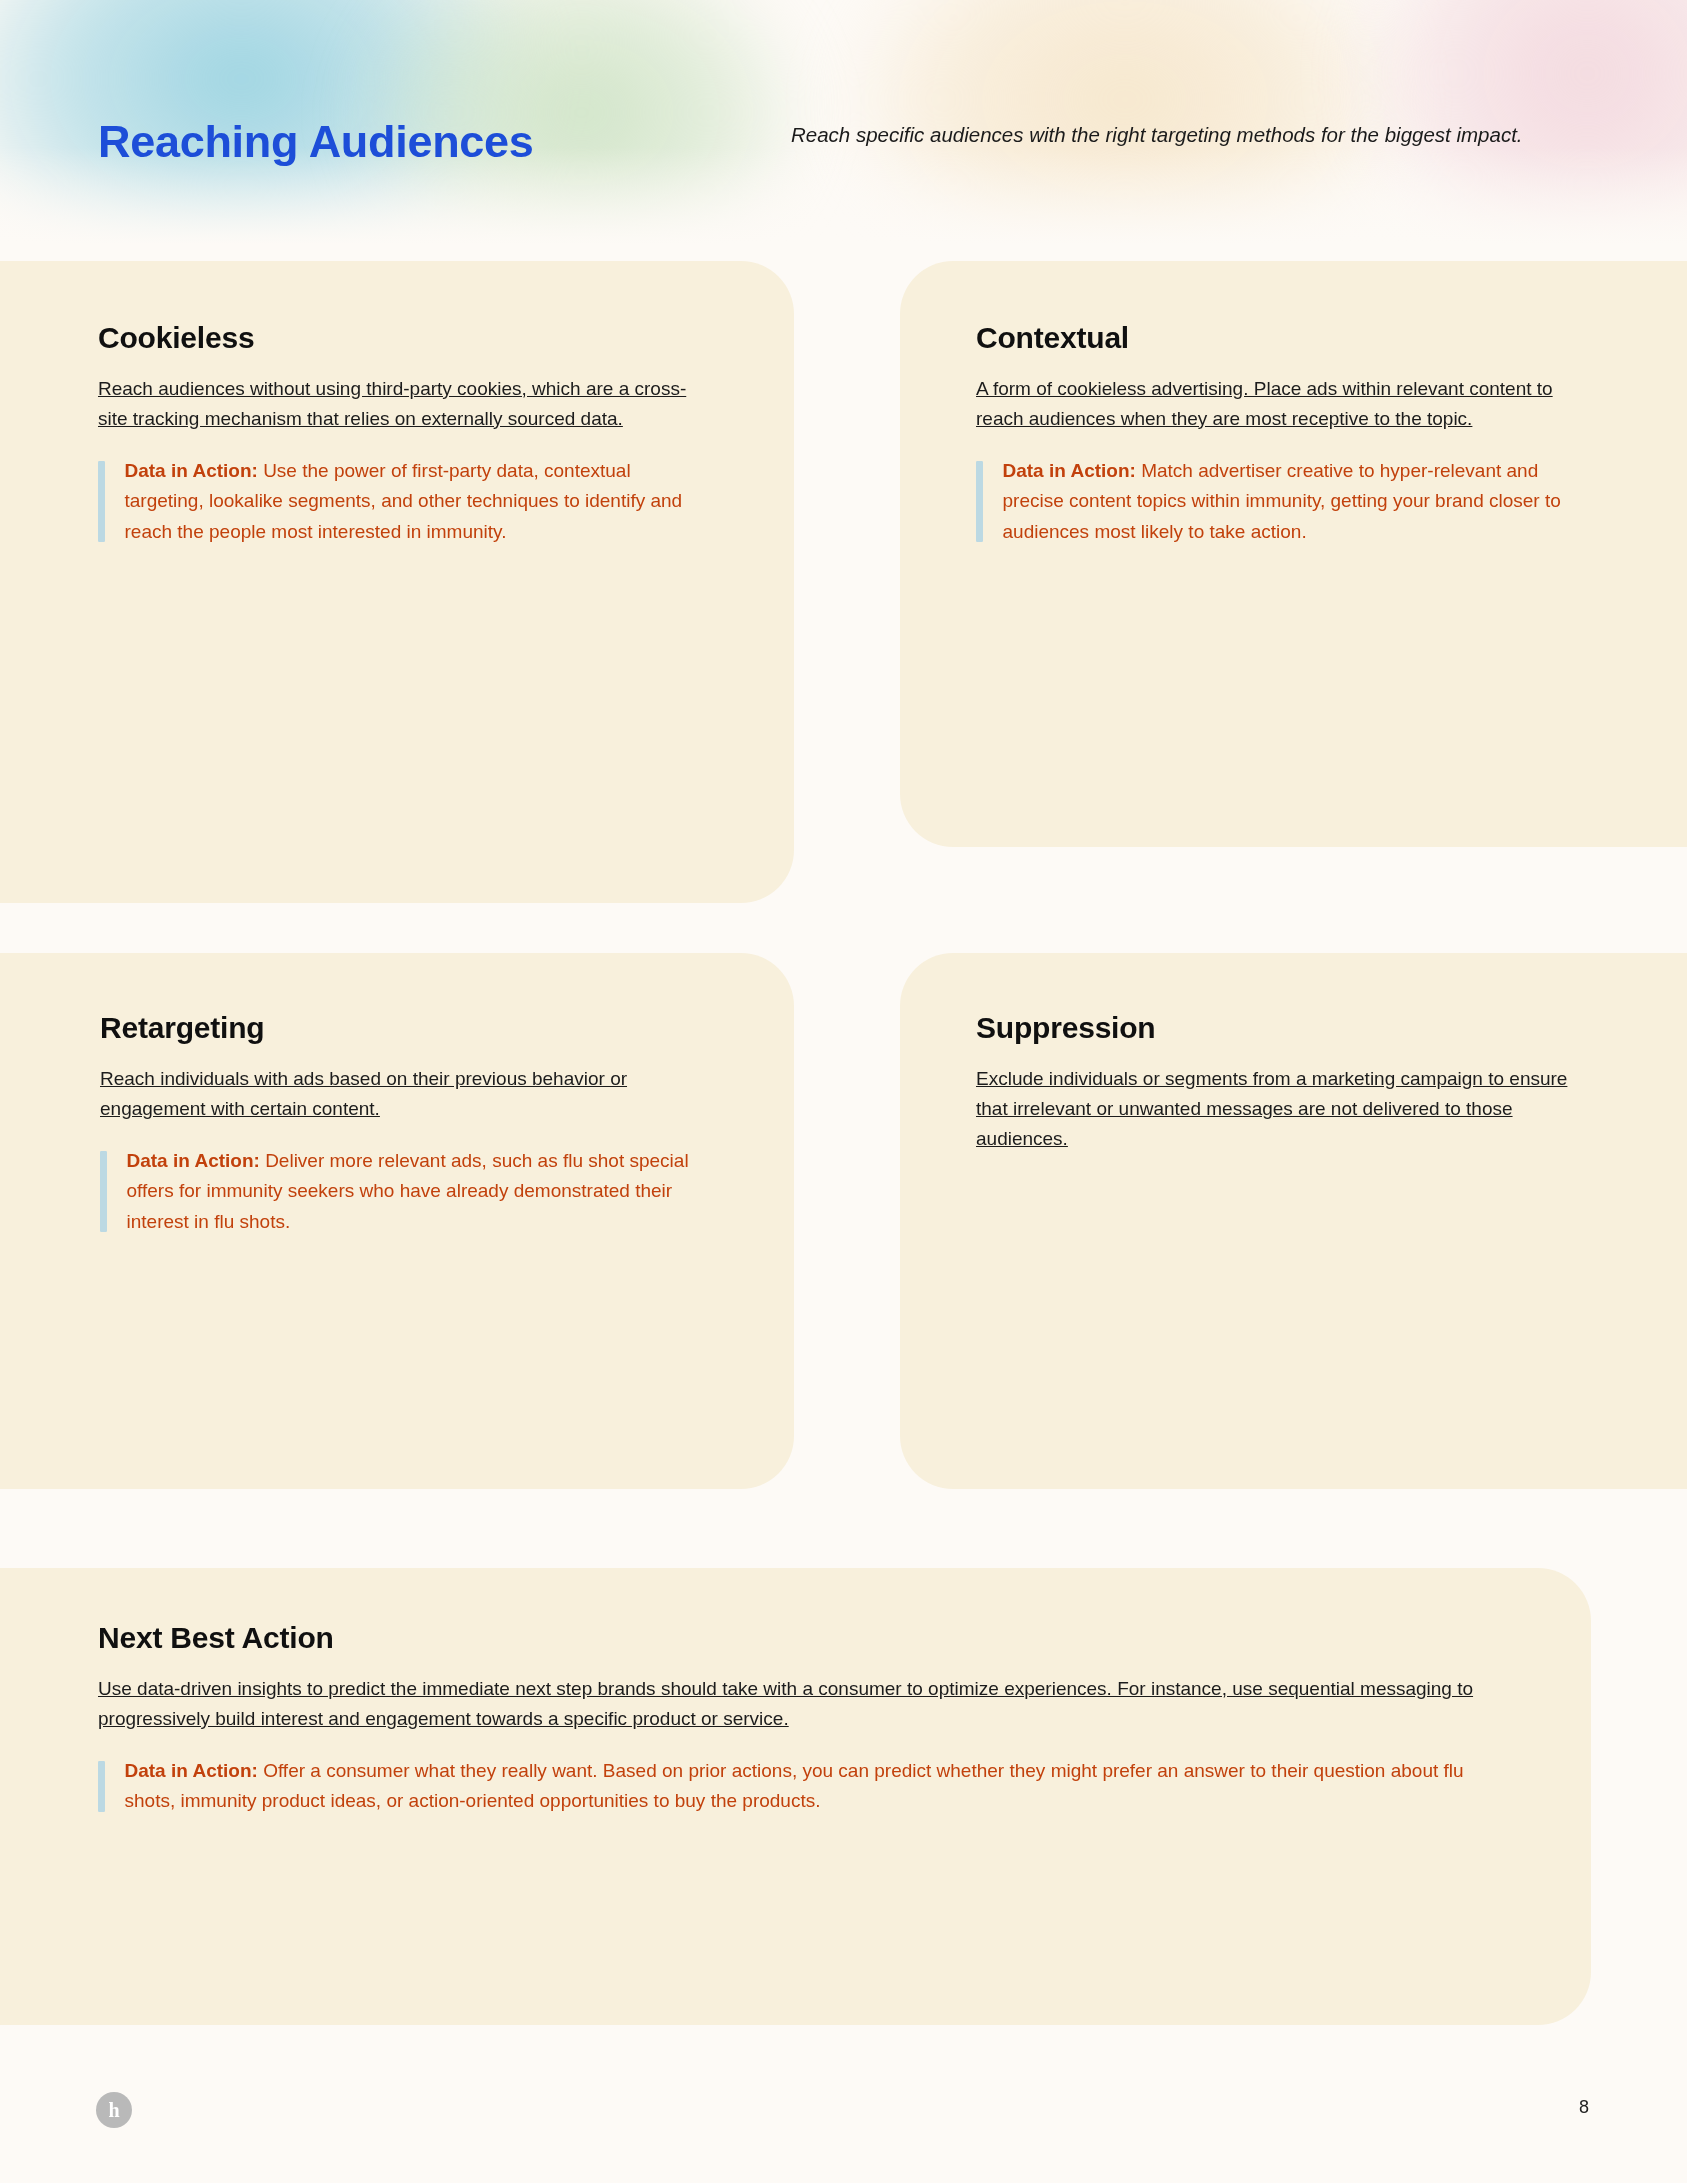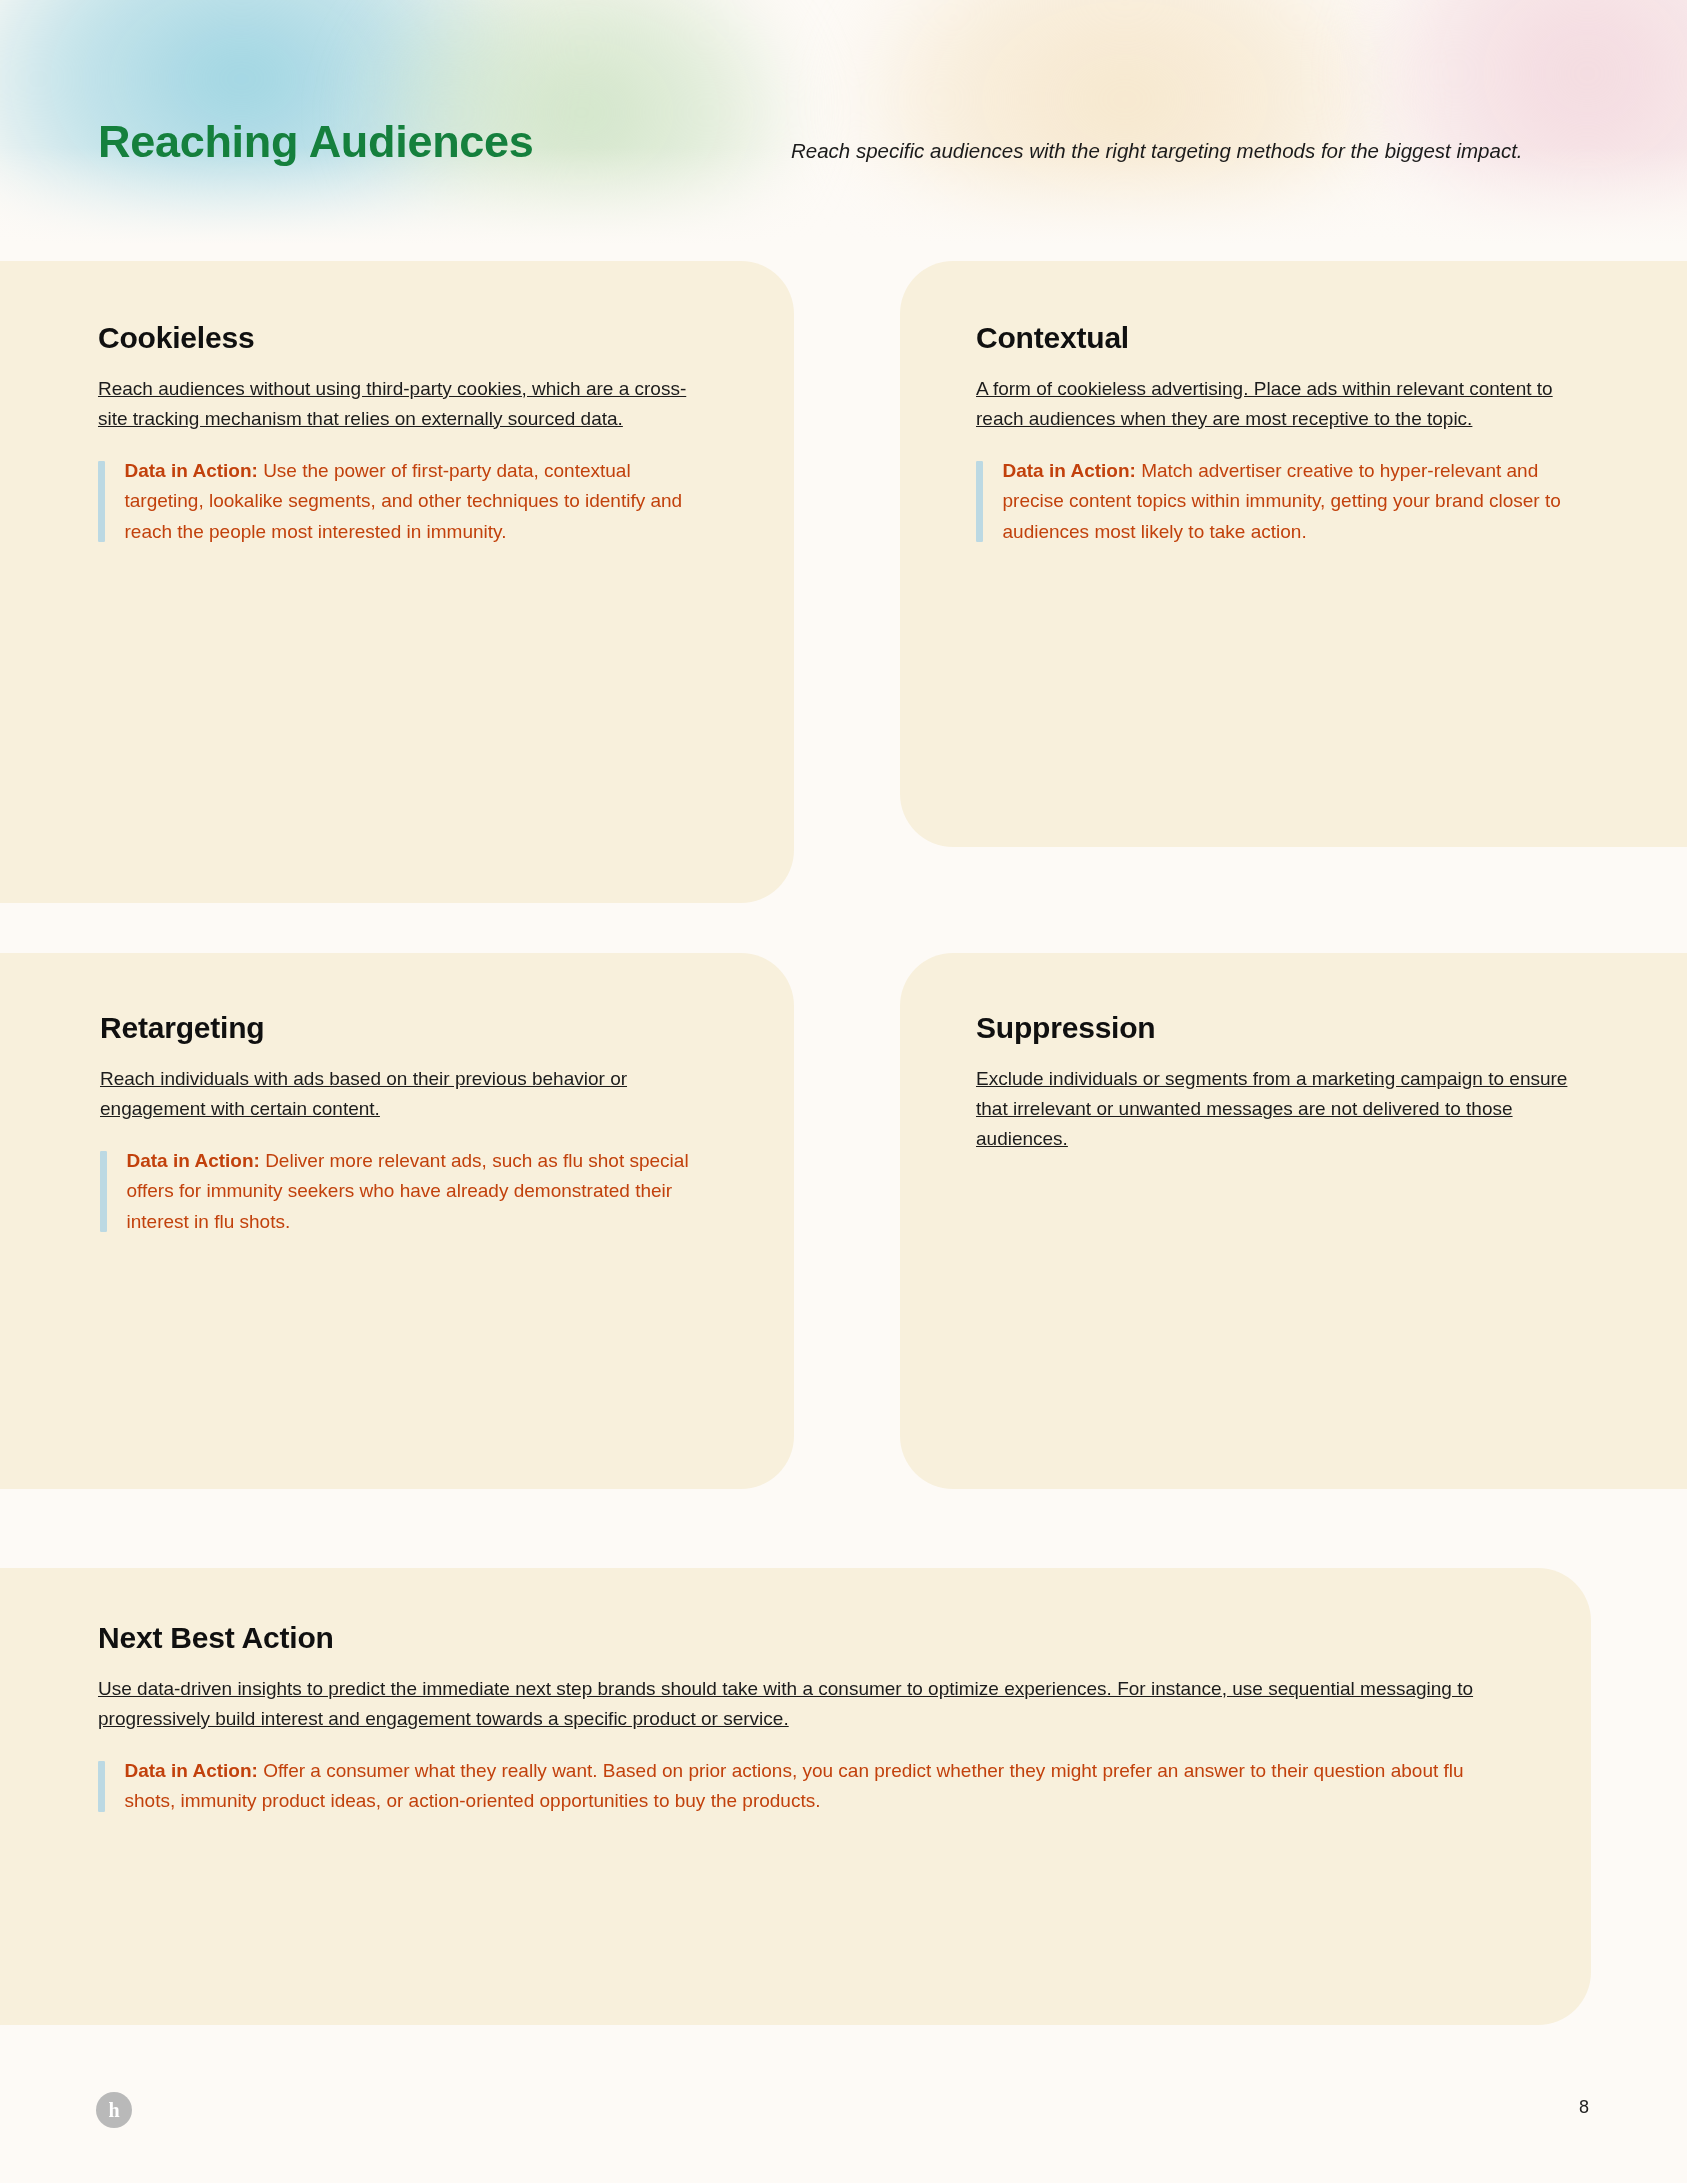--- a/index.html
+++ b/index.html
@@ -65,7 +65,7 @@
     left: 98px; top: 116px;
     font-size: 45px;
     font-weight: bold;
-    color: #15803d;
+    color: #1d4ed8;
     letter-spacing: -0.3px;
   }
   .page-subtitle {

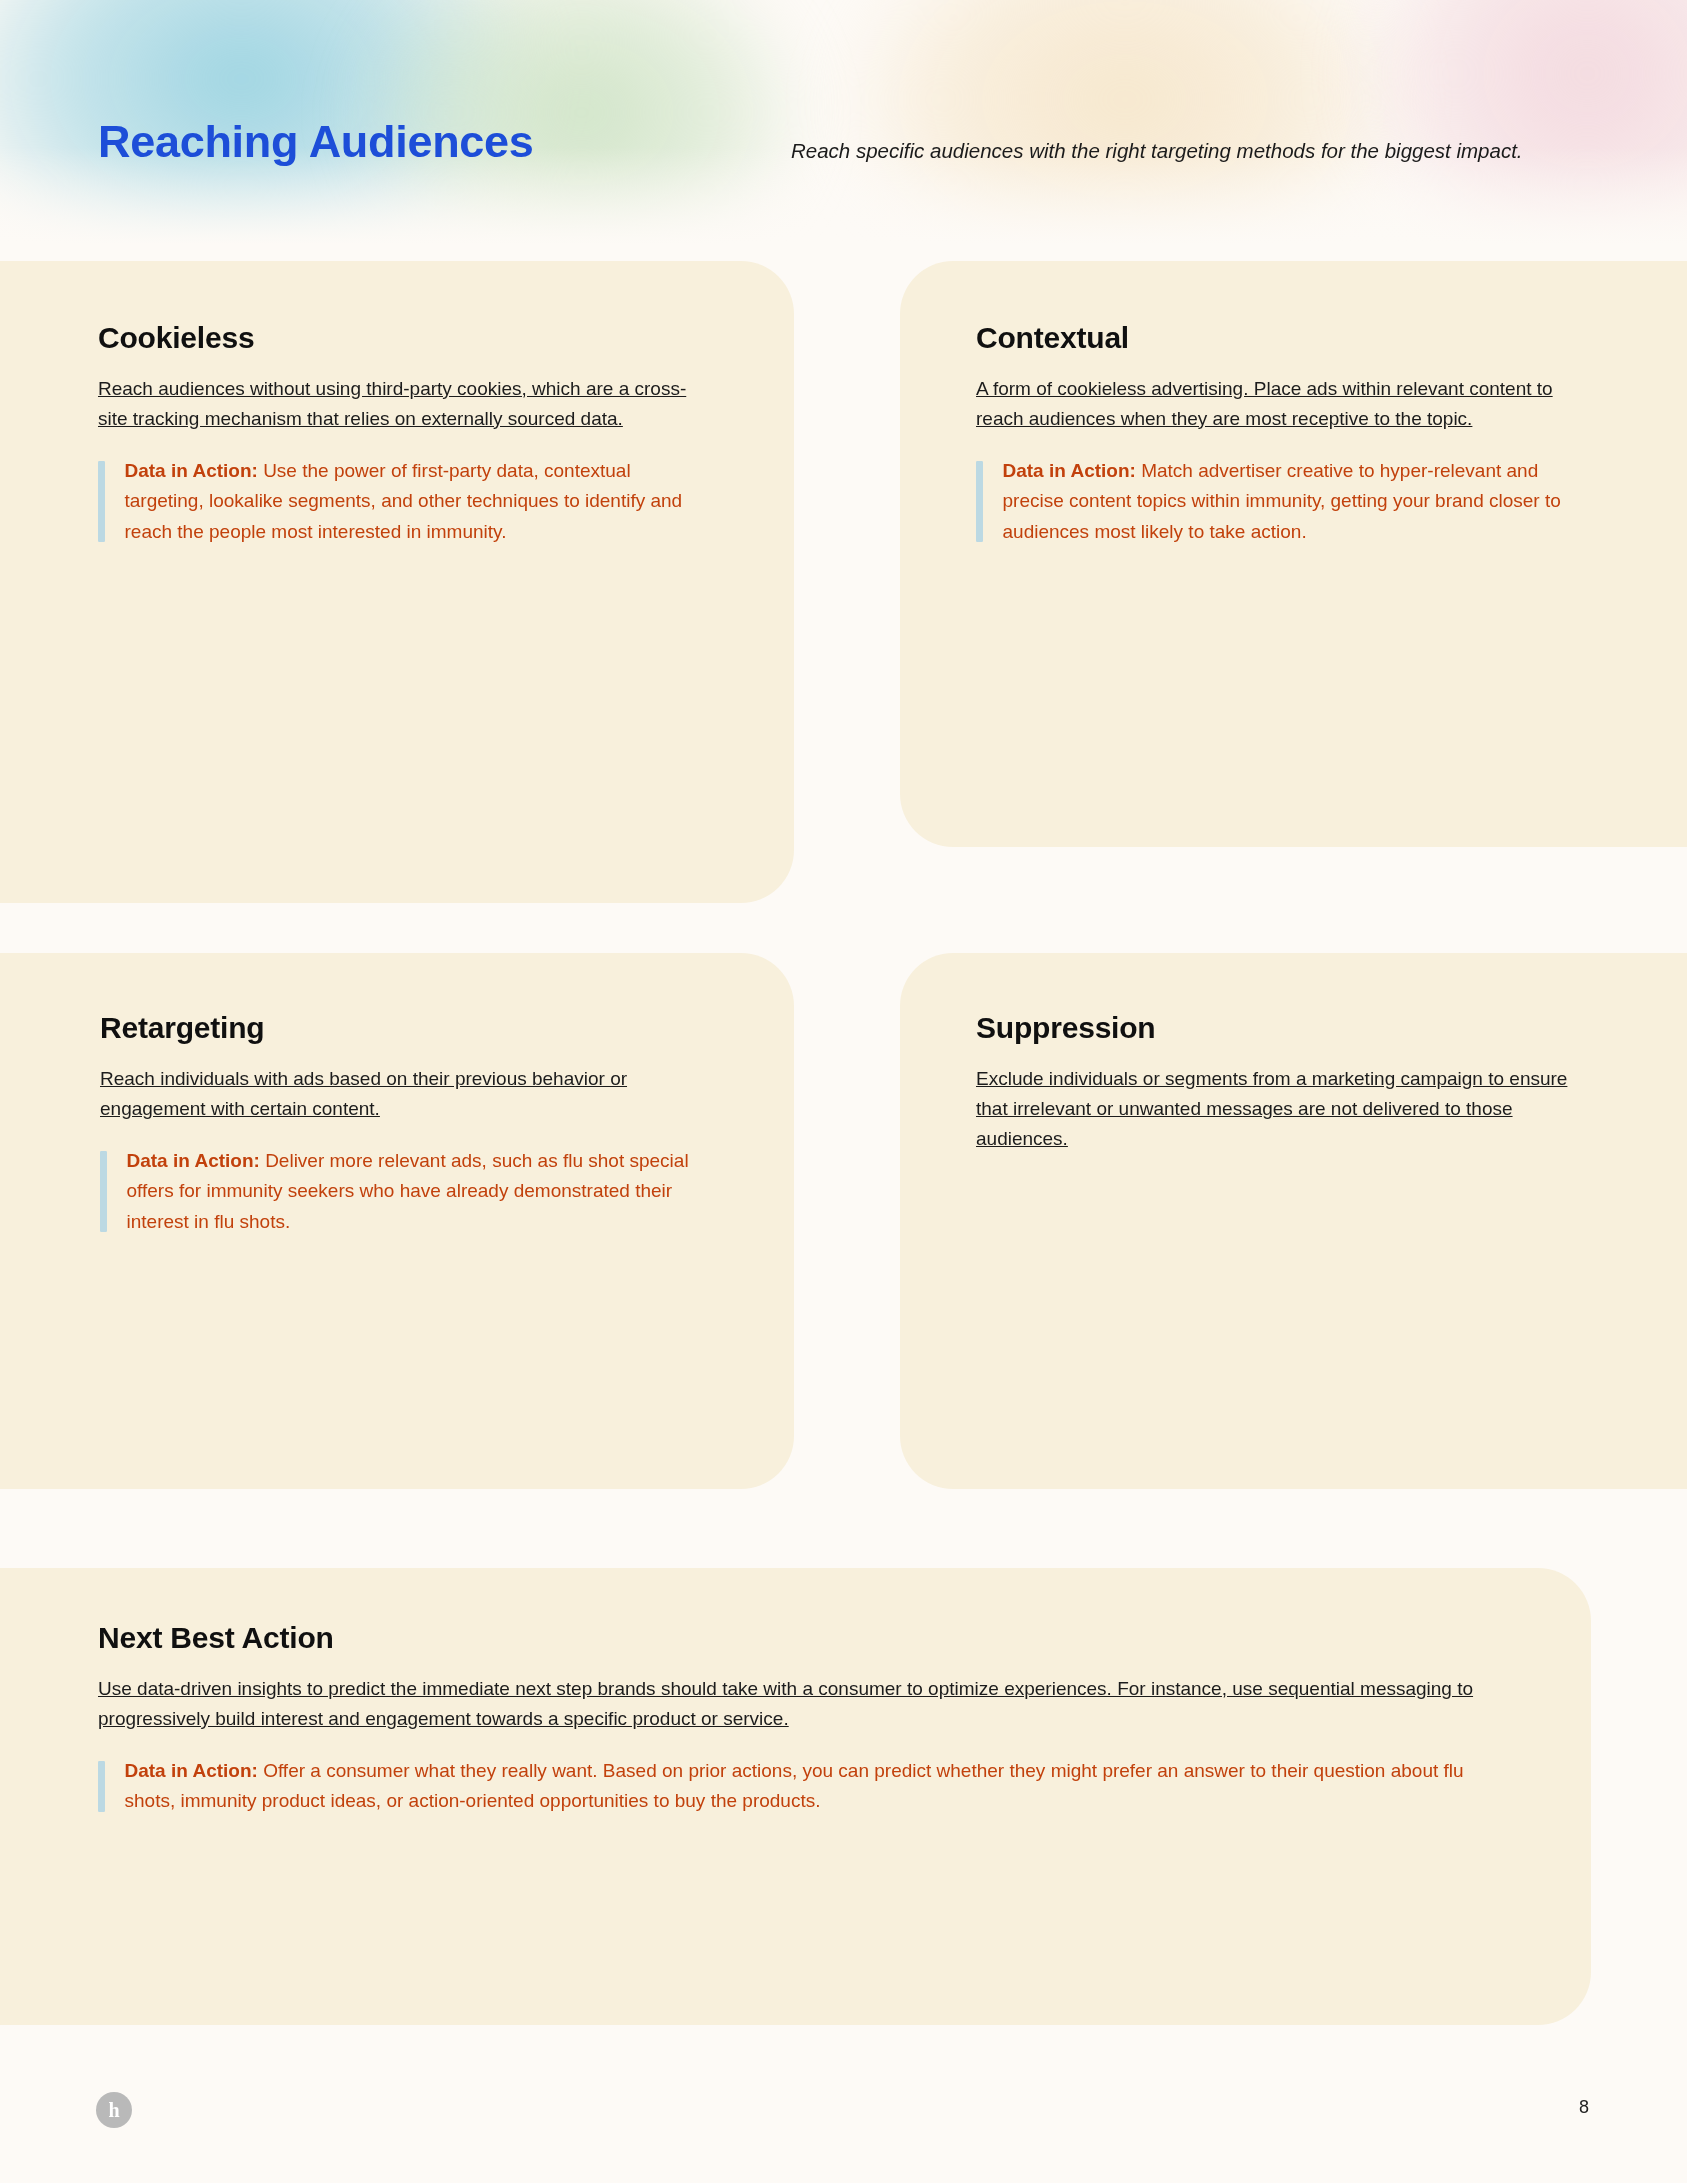--- a/index.html
+++ b/index.html
@@ -76,7 +76,6 @@
     font-style: italic;
     line-height: 1.45;
     color: #1b1b1b;
-    margin-top: 16px;
   }
   
   .card {

